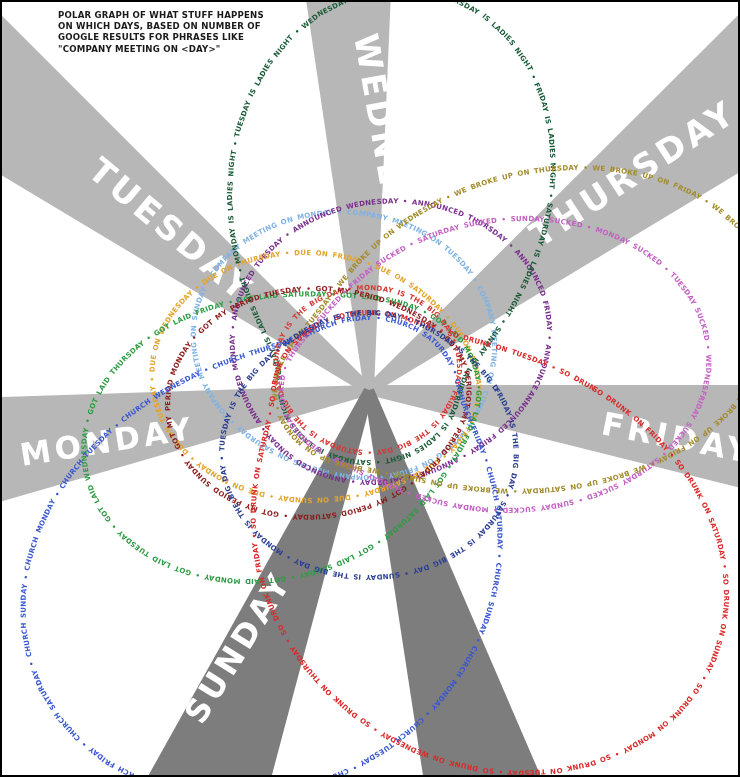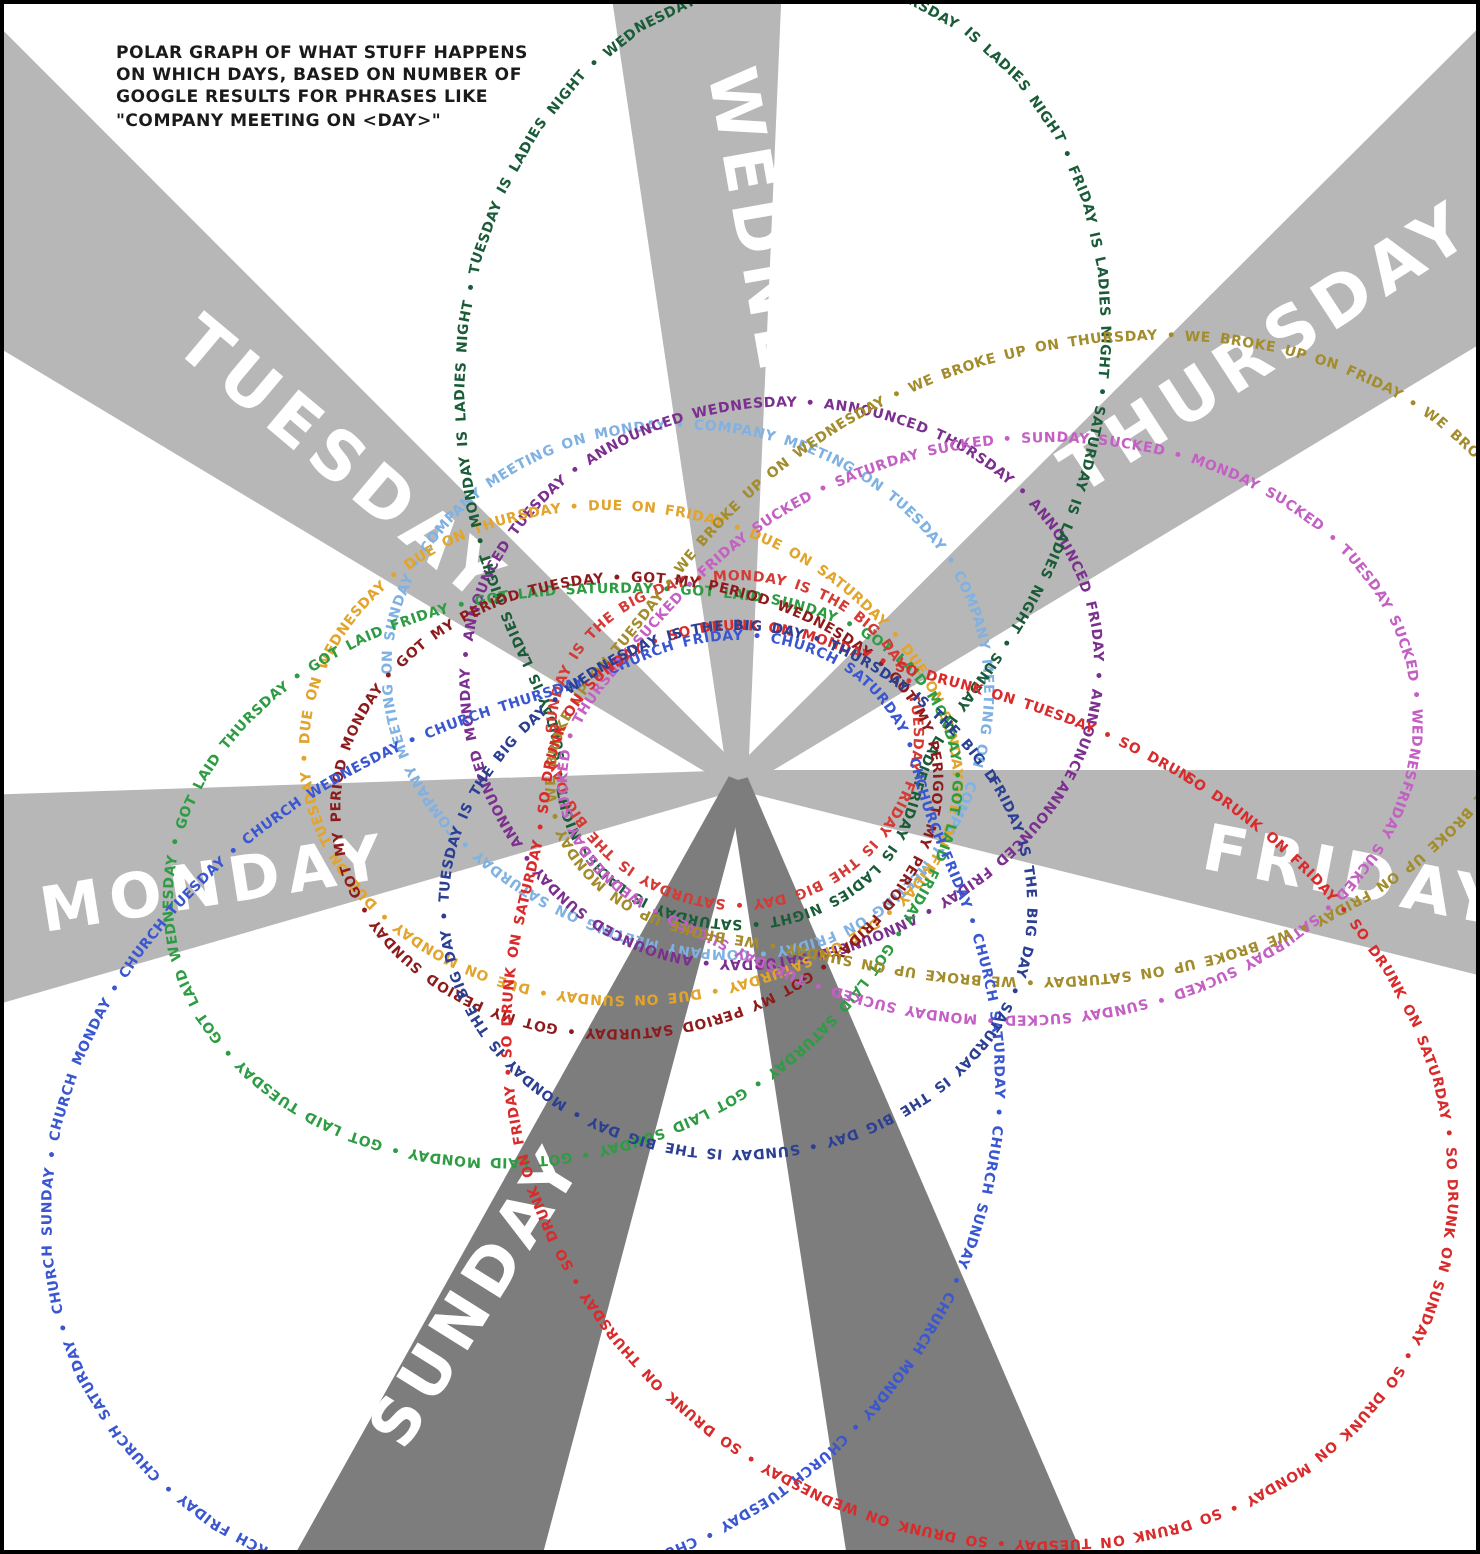--- a/index.html
+++ b/index.html
@@ -6,7 +6,7 @@
   .frame{position:relative;width:740px;height:777px;box-sizing:border-box;border:2px solid #000;overflow:hidden;background:#fff;}
   .frame svg{position:absolute;left:0;top:0;}
   .header-block{
-    position:absolute;left:56px;top:20px;width:220px;
+    position:absolute;left:56px;top:8px;width:220px;
     font-family:"DejaVu Sans",sans-serif;font-size:8.6px;font-weight:bold;
     color:#1a1a1a;letter-spacing:.2px;line-height:1.3;
   }

